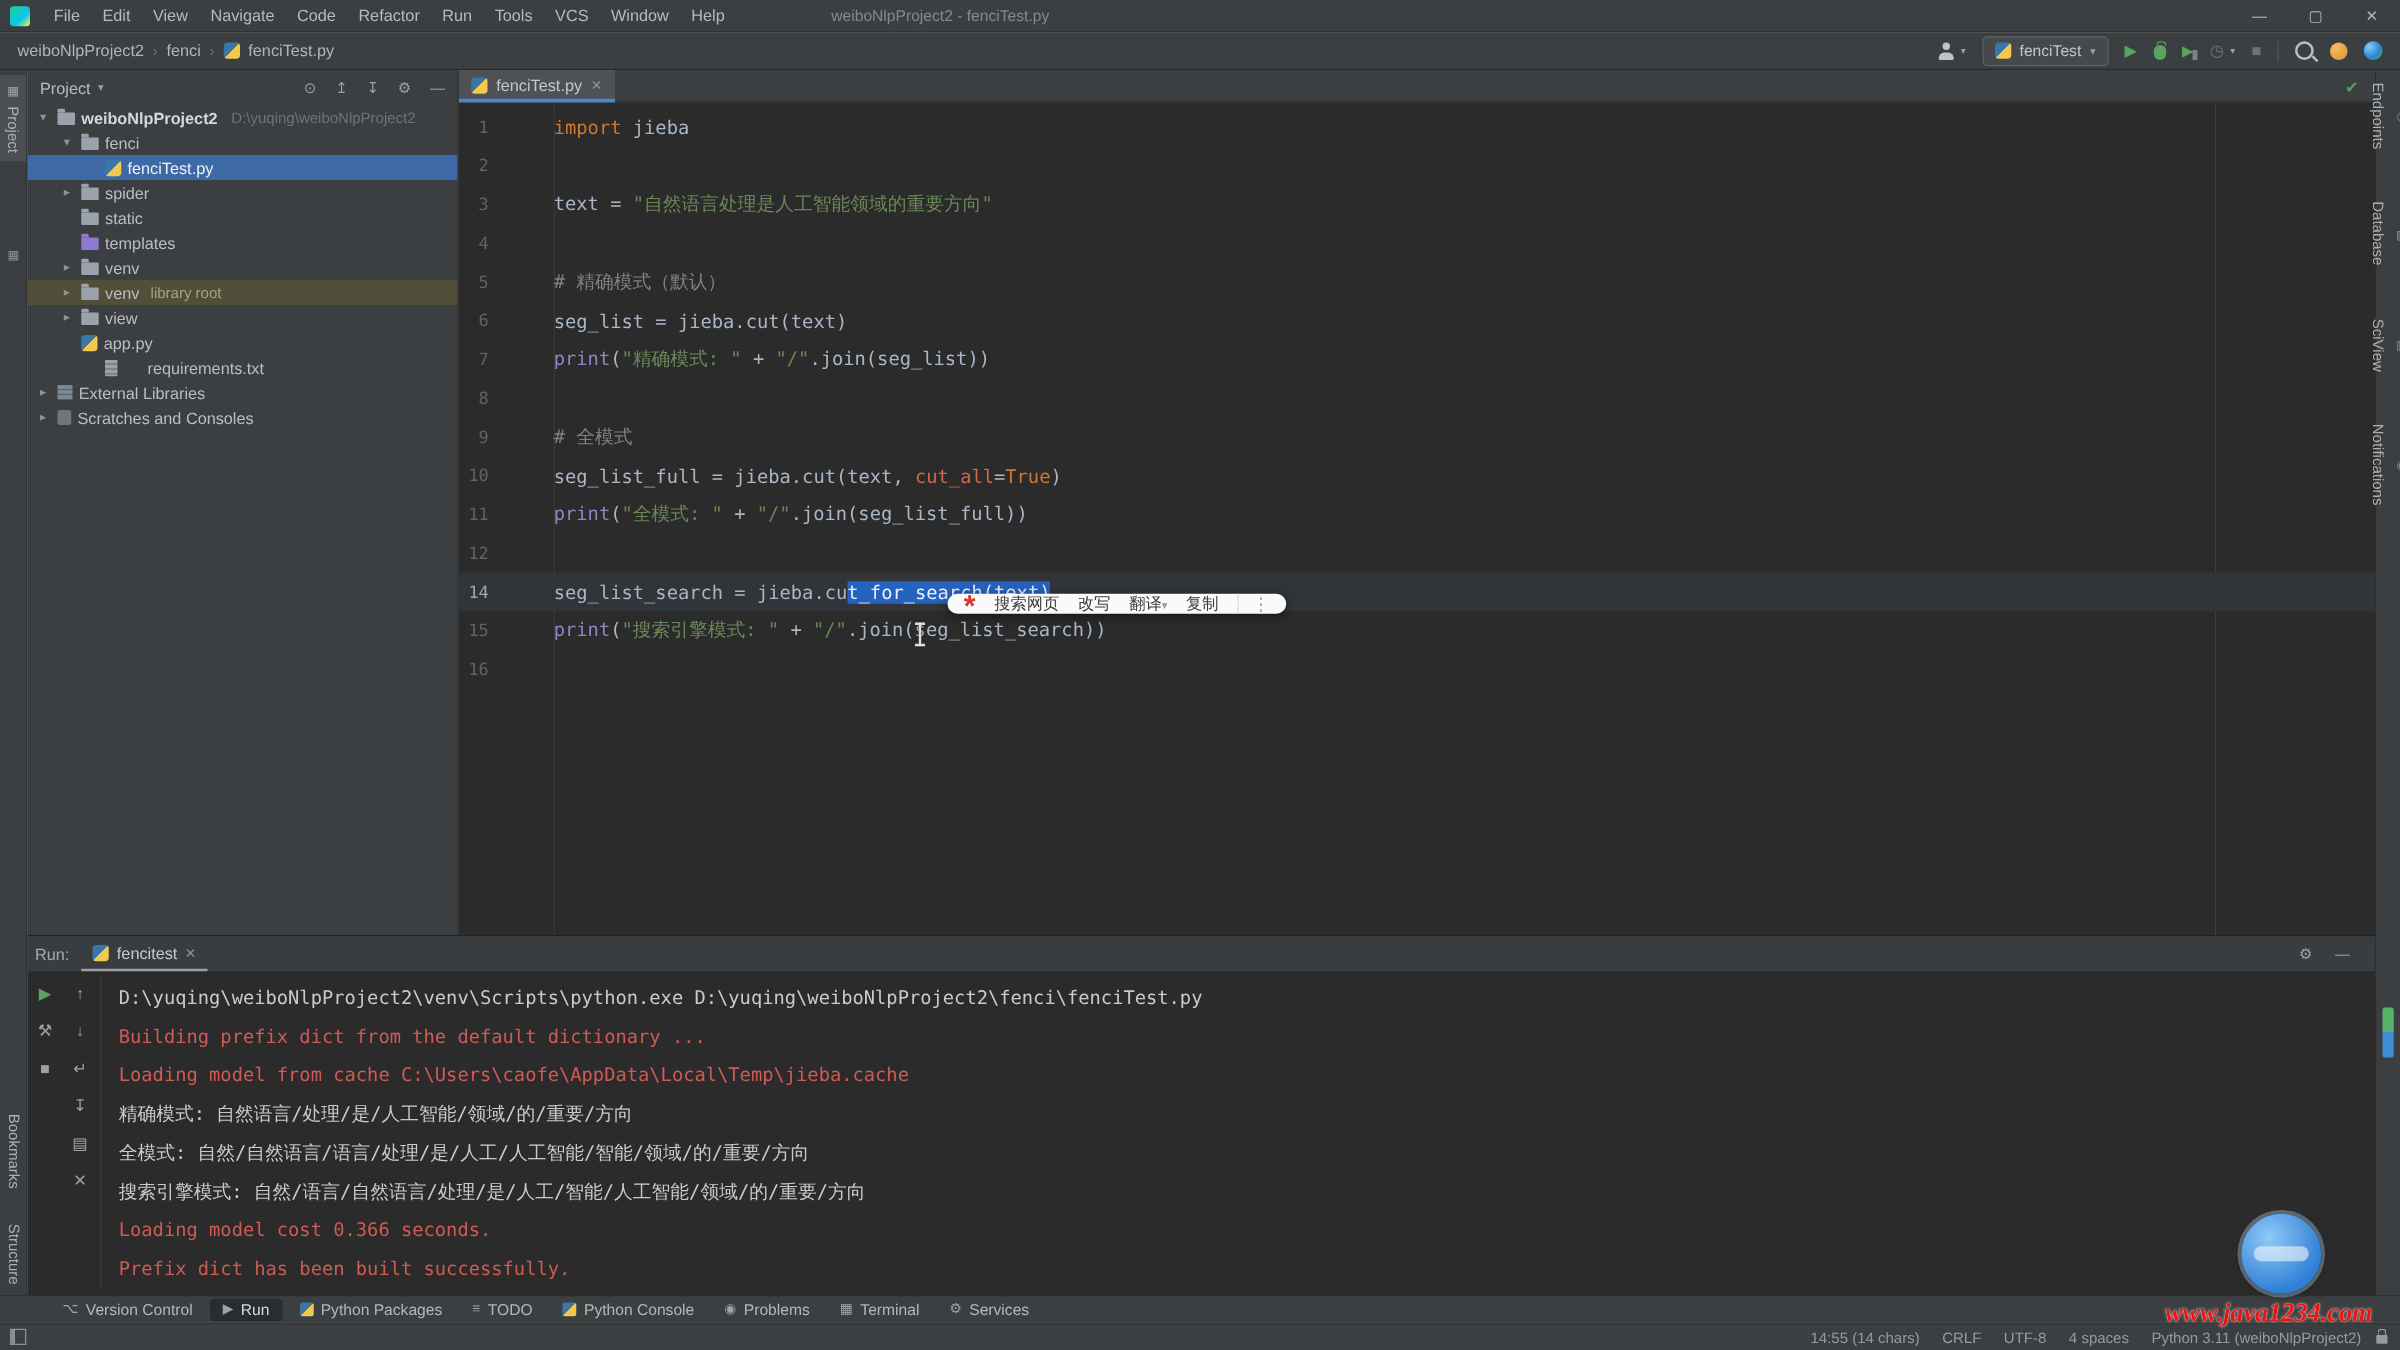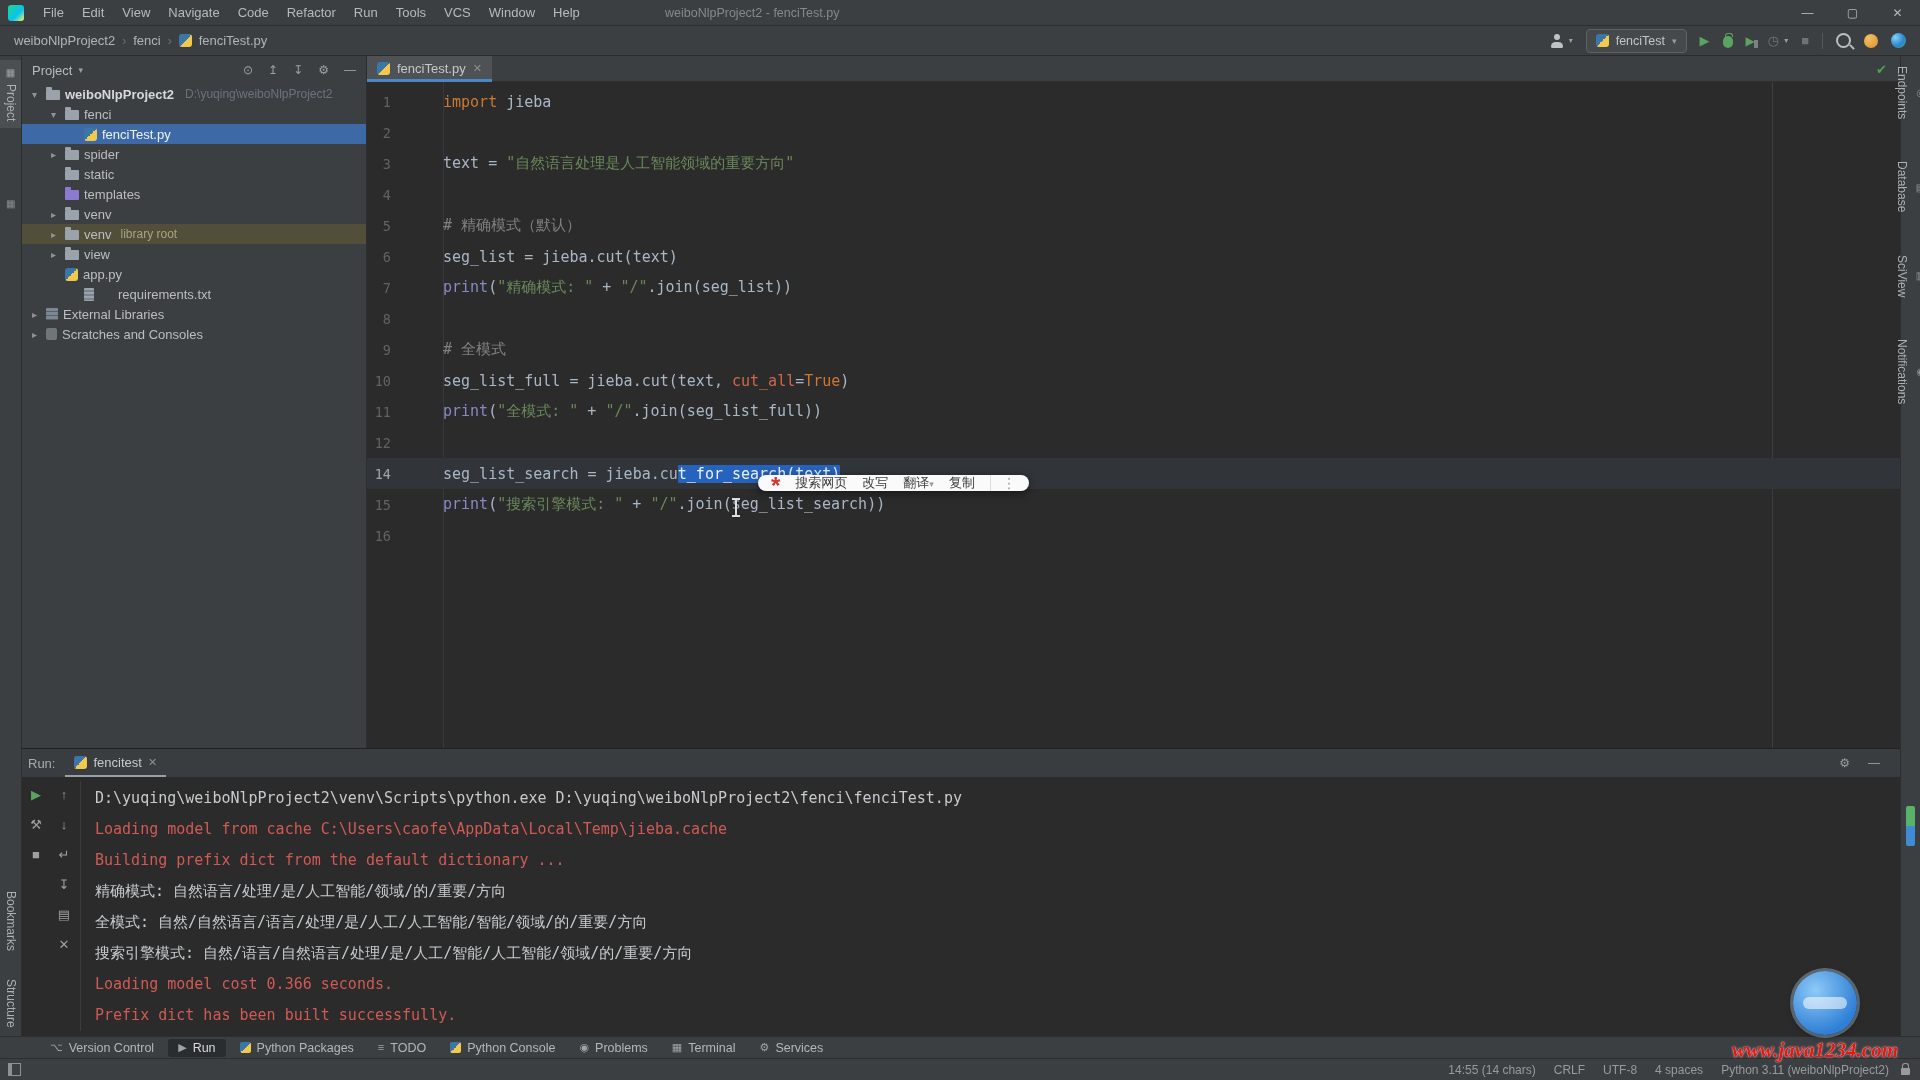--- a/index.html
+++ b/index.html
@@ -472,8 +472,8 @@
       <div class="ctb-sep"></div>
       <div class="console-lines" id="console-lines">
           <div class="console-line plain">D:\yuqing\weiboNlpProject2\venv\Scripts\python.exe D:\yuqing\weiboNlpProject2\fenci\fenciTest.py</div>
+          <div class="console-line error">Building prefix dict from the default dictionary ...</div>
           <div class="console-line error">Loading model from cache C:\Users\caofe\AppData\Local\Temp\jieba.cache</div>
-          <div class="console-line error">Building prefix dict from the default dictionary ...</div>
           <div class="console-line plain">精确模式: 自然语言/处理/是/人工智能/领域/的/重要/方向</div>
           <div class="console-line plain">全模式: 自然/自然语言/语言/处理/是/人工/人工智能/智能/领域/的/重要/方向</div>
           <div class="console-line plain">搜索引擎模式: 自然/语言/自然语言/处理/是/人工/智能/人工智能/领域/的/重要/方向</div>

